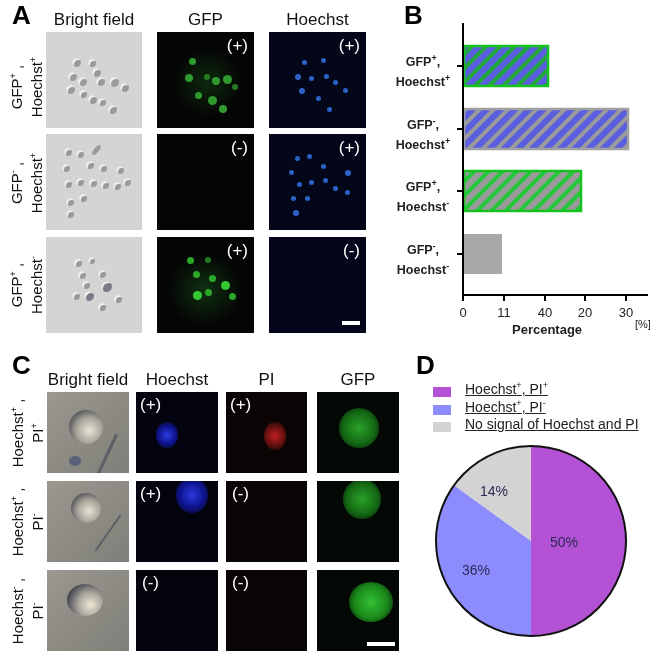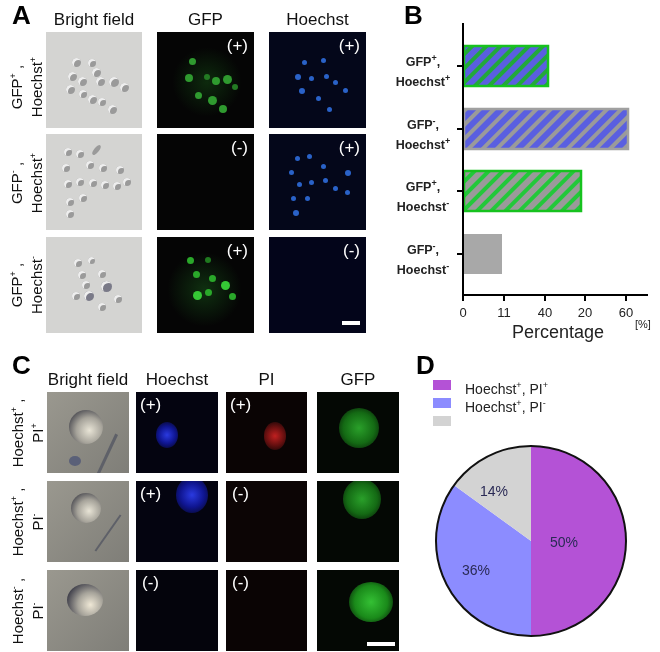--- a/index.html
+++ b/index.html
@@ -214,7 +214,7 @@
 <div class="tick-label" style="left:504px;top:305px;">11</div>
 <div class="tick-label" style="left:545px;top:305px;">40</div>
 <div class="tick-label" style="left:585px;top:305px;">20</div>
-<div class="tick-label" style="left:626px;top:305px;">60</div>
+<div class="tick-label" style="left:626px;top:305px;">30</div>
 <div class="abs" style="left:512px;top:322px;font-size:18px;font-weight:normal;color:#222;">Percentage</div>
 <div class="abs" style="left:635px;top:318px;font-size:11px;color:#222;">[%]</div>
 

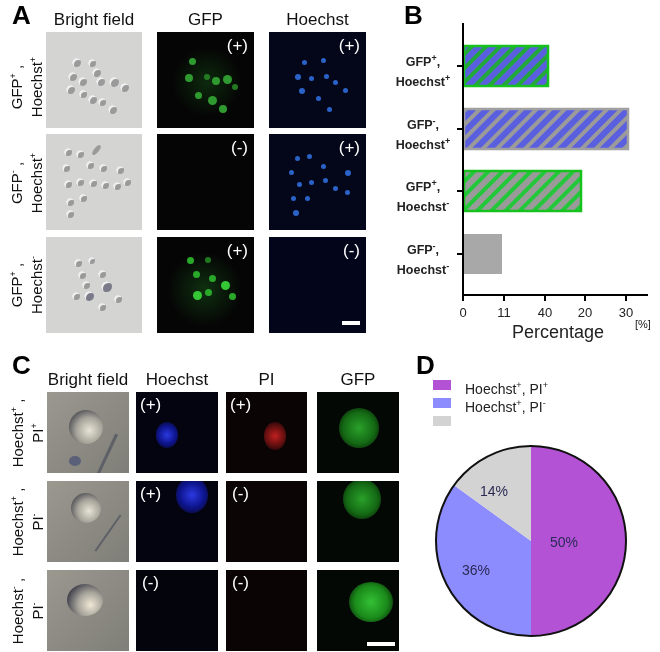--- a/index.html
+++ b/index.html
@@ -215,7 +215,7 @@
 <div class="tick-label" style="left:545px;top:305px;">40</div>
 <div class="tick-label" style="left:585px;top:305px;">20</div>
 <div class="tick-label" style="left:626px;top:305px;">30</div>
-<div class="abs" style="left:512px;top:322px;font-size:18px;font-weight:normal;color:#222;">Percentage</div>
+<div class="abs" style="left:512px;top:322px;font-size:13px;font-weight:bold;color:#222;">Percentage</div>
 <div class="abs" style="left:635px;top:318px;font-size:11px;color:#222;">[%]</div>
 
 <div class="panel-letter" style="left:12px;top:352px;">C</div>

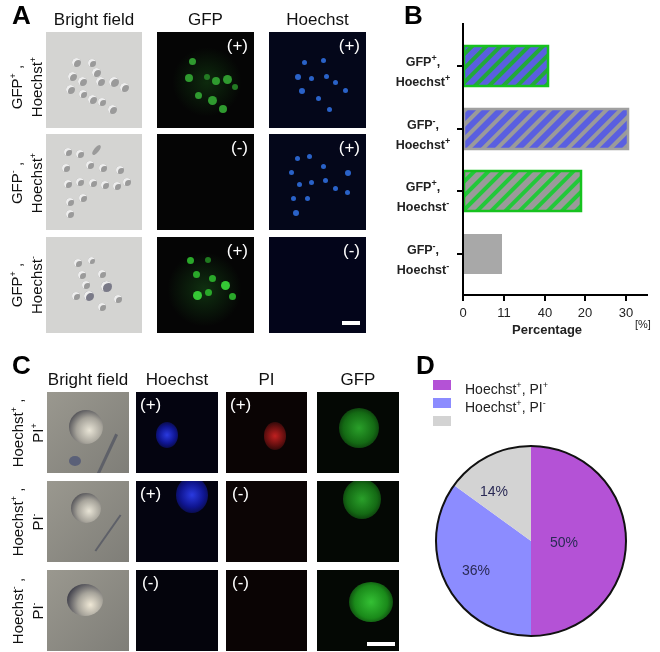--- a/index.html
+++ b/index.html
@@ -20,7 +20,7 @@
   .scalebar { position:absolute; background:#ffffff; height:4px; }
   .ylab { position:absolute; font-weight:bold; font-size:12.5px; line-height:16px; text-align:center; color:#222; white-space:nowrap; }
   .tick-label { position:absolute; font-size:13px; color:#222; transform:translateX(-50%); }
-  .legend-item { position:absolute; display:flex; align-items:flex-start; font-size:14px; color:#222; white-space:nowrap; }
+  .legend-item { position:absolute; display:flex; align-items:flex-end; font-size:14px; color:#222; white-space:nowrap;text-decoration:underline; }
   .swatch { width:18px; height:10px; margin-right:14px; }
   .pie-label { font-family:"Liberation Sans", sans-serif; font-size:14px; fill:#2a2a55; }
   sup { font-size:9px; }

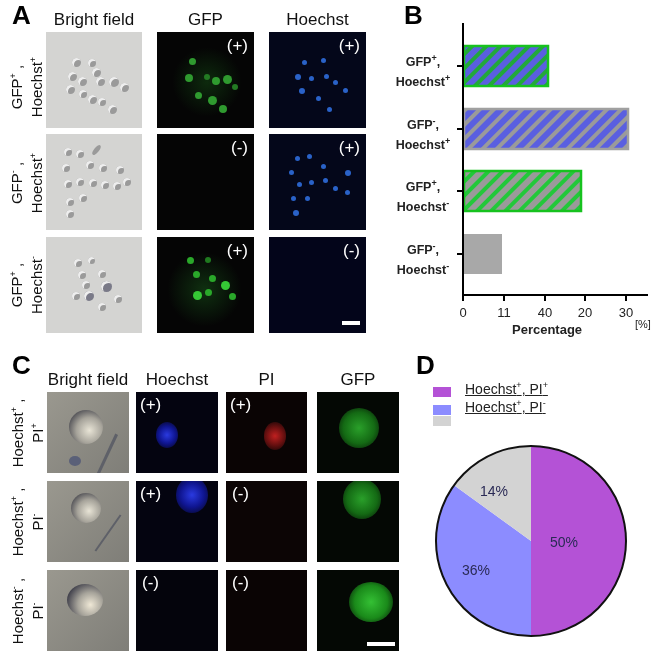--- a/index.html
+++ b/index.html
@@ -295,6 +295,7 @@
 </div>
 <div class="legend-item" style="left:433px;top:416px;">
   <span class="swatch" style="background:#d3d3d3;"></span>
+  <span>No signal of Hoechst and PI</span>
 </div>
 
 <svg class="abs" style="left:430px;top:440px;" width="202" height="202" viewBox="0 0 202 202">

